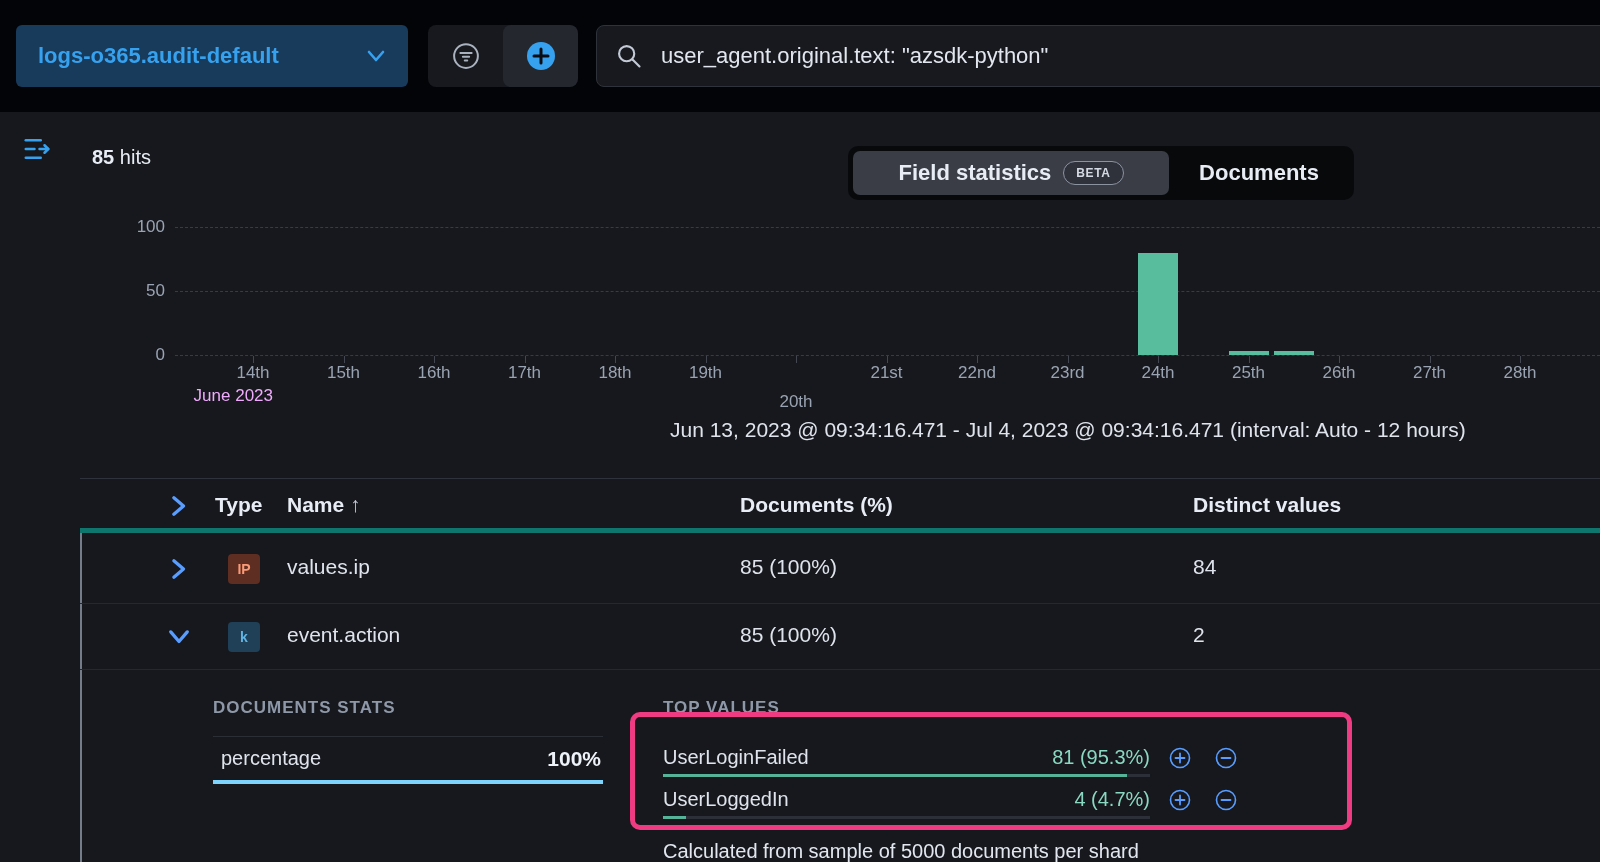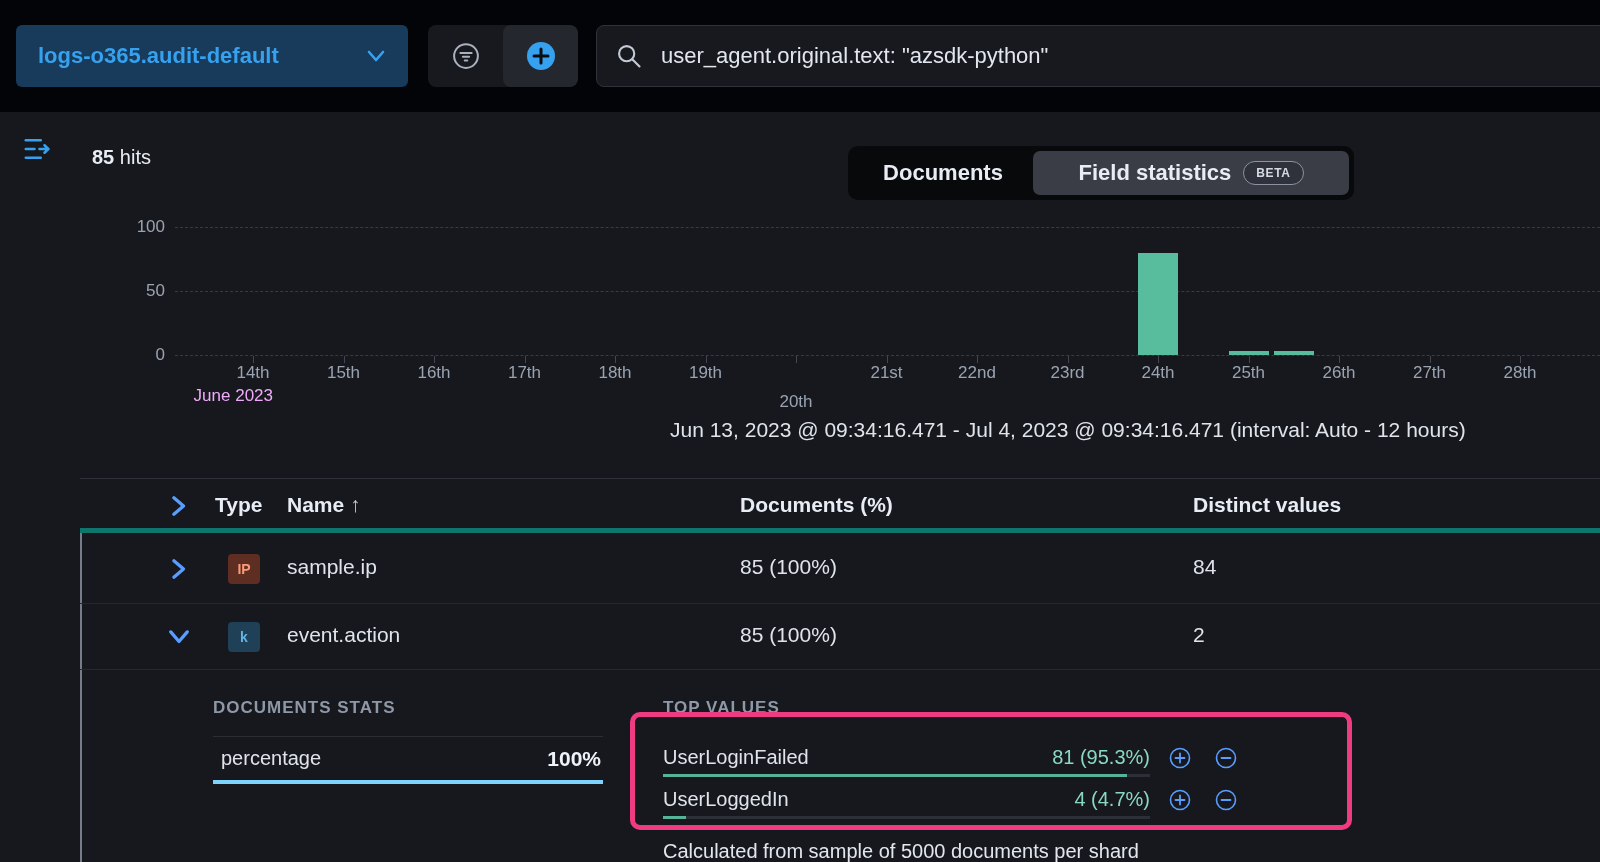--- a/index.html
+++ b/index.html
@@ -153,11 +153,11 @@
 </div>
 
 <div class="view-toggle">
-  <button class="seg docs">Documents</button>
   <button class="seg fieldstats">
     <span>Field statistics</span>
     <span class="beta-pill">BETA</span>
   </button>
+  <button class="seg docs">Documents</button>
 </div>
 
 <div id="chart-layer">

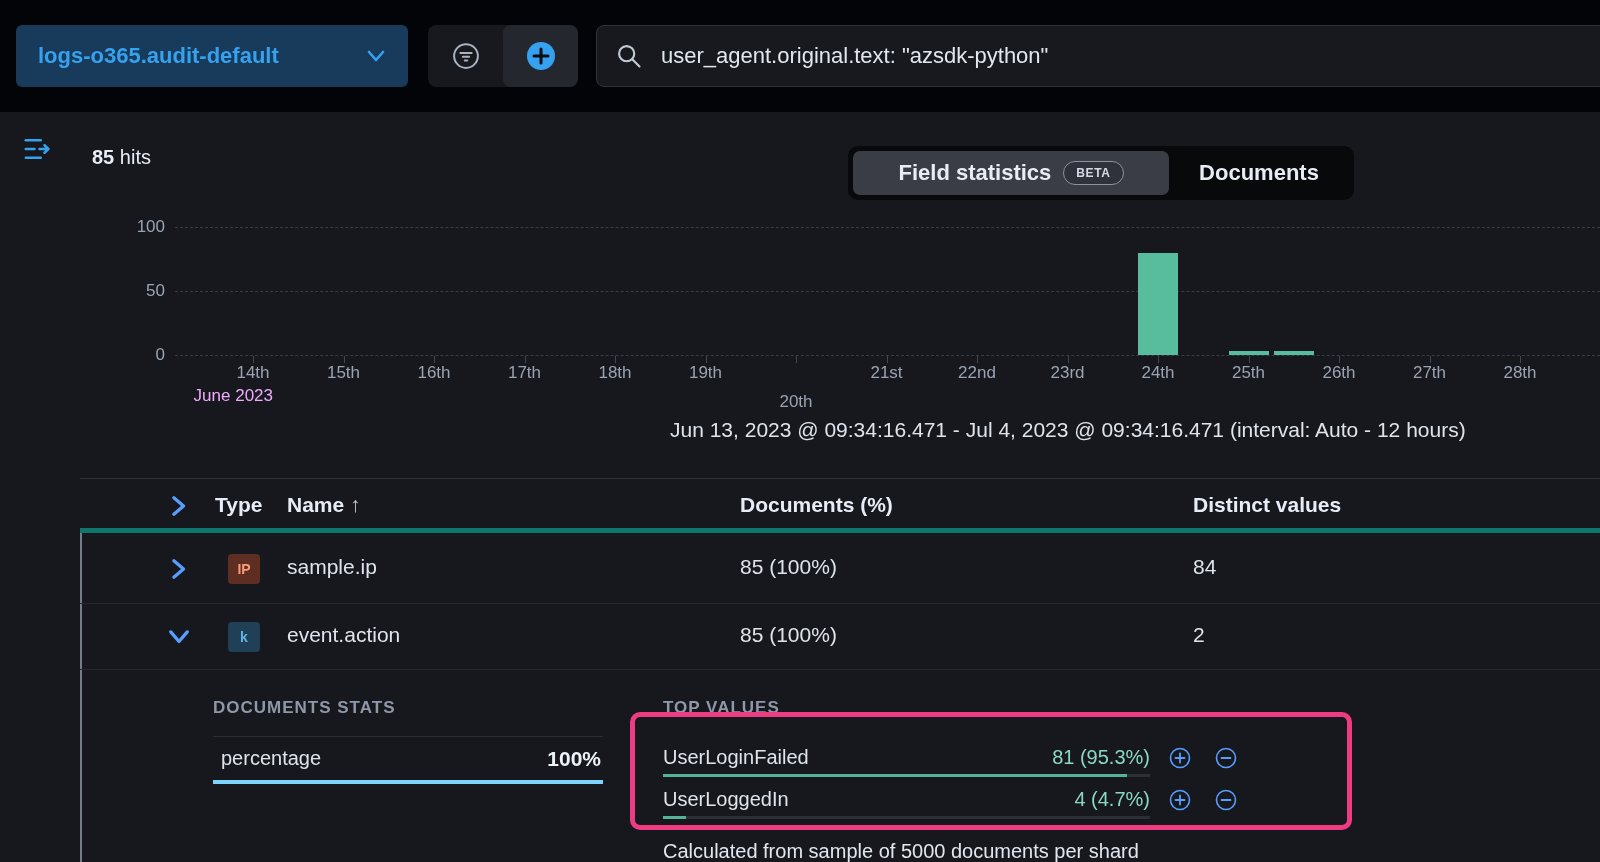--- a/index.html
+++ b/index.html
@@ -228,7 +228,7 @@
     </svg>
   </span>
   <span class="type-badge ip" style="top:21px">IP</span>
-  <span class="cell" style="left:207px;top:22px">sample.ip</span>
+  <span class="cell" style="left:207px;top:22px">values.ip</span>
   <span class="cell" style="left:660px;top:22px">85 (100%)</span>
   <span class="cell" style="left:1113px;top:22px">84</span>
 

